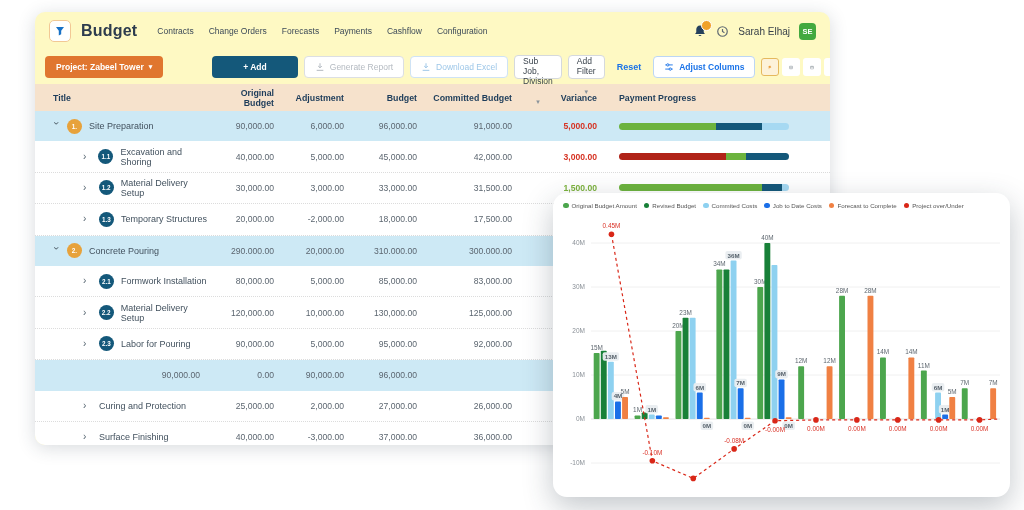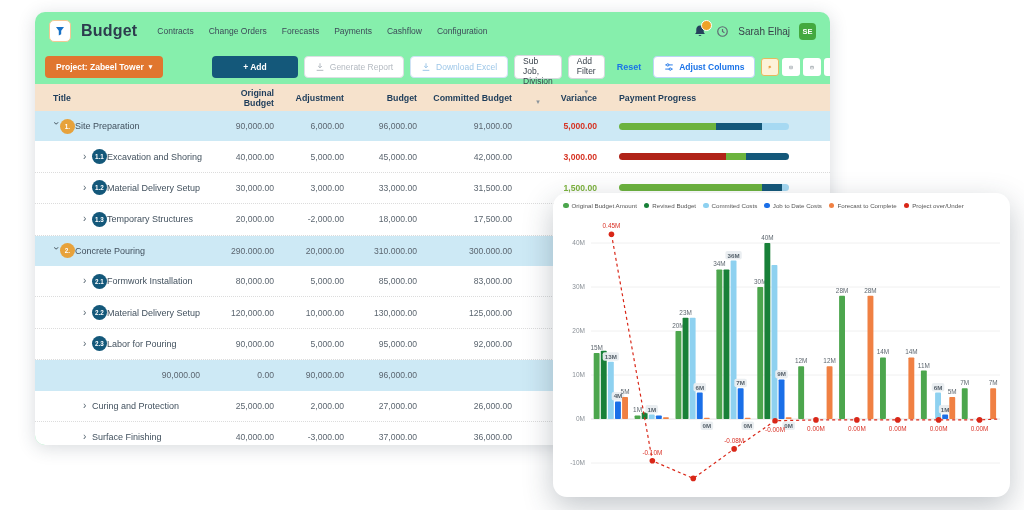--- a/index.html
+++ b/index.html
@@ -5,7 +5,7 @@
   html,body{margin:0;padding:0;background:#fff;}
   .page{position:relative;width:1024px;height:510px;background:#ffffff;font-family:"Liberation Sans",sans-serif;overflow:hidden;}
   
-  .main-card{position:absolute;left:35px;top:12px;width:795px;height:433px;background:#86efac;border-radius:10px;
+  .main-card{position:absolute;left:35px;top:12px;width:795px;height:433px;background:#fef9c3;border-radius:10px;
     box-shadow:0 3px 18px rgba(40,55,70,.18);overflow:hidden;}
   .appbar{display:flex;align-items:center;height:38px;padding:0 14px;gap:10px;}
   .logo{width:20px;height:20px;border:1.5px solid #f2c894;border-radius:5px;display:flex;align-items:center;justify-content:center;background:#fff;}

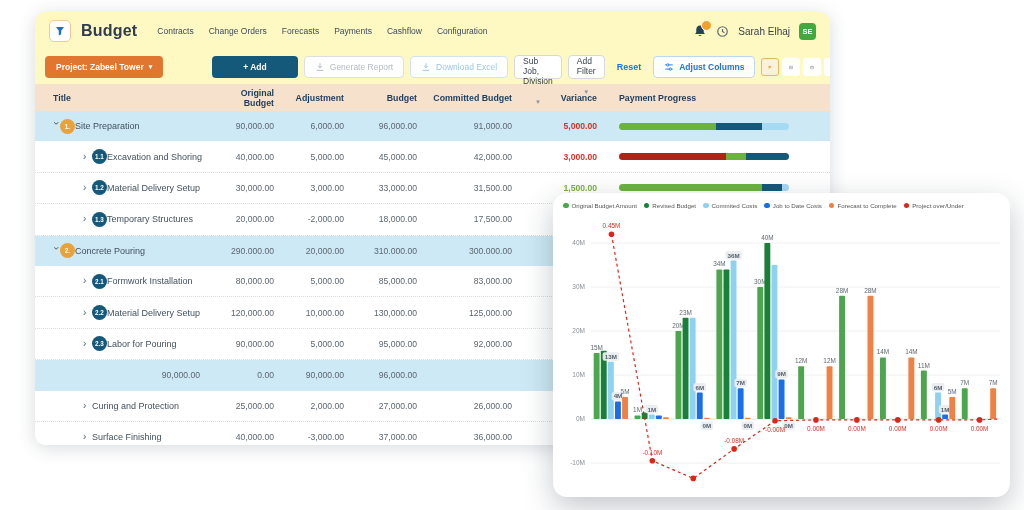--- a/index.html
+++ b/index.html
@@ -40,7 +40,7 @@
   .thead .h.last{text-align:left;padding-left:12px;}
   .trow{height:30.4px;border-bottom:1px dotted #dcdcdc;background:#fff;cursor:pointer;}
   .trow.parent{background:#cde9f5;border-bottom:none;}
-  .title-cell{display:flex;align-items:center;font-size:9px;color:#42515e;}
+  .title-cell{display:flex;align-items:center;gap:7px;font-size:9px;color:#42515e;}
   .title-cell.child{padding-left:48px;}
   .title-cell.parent-t{padding-left:16px;}
   .chev{color:#54646f;font-size:10px;width:9px;display:inline-block;line-height:1;}

